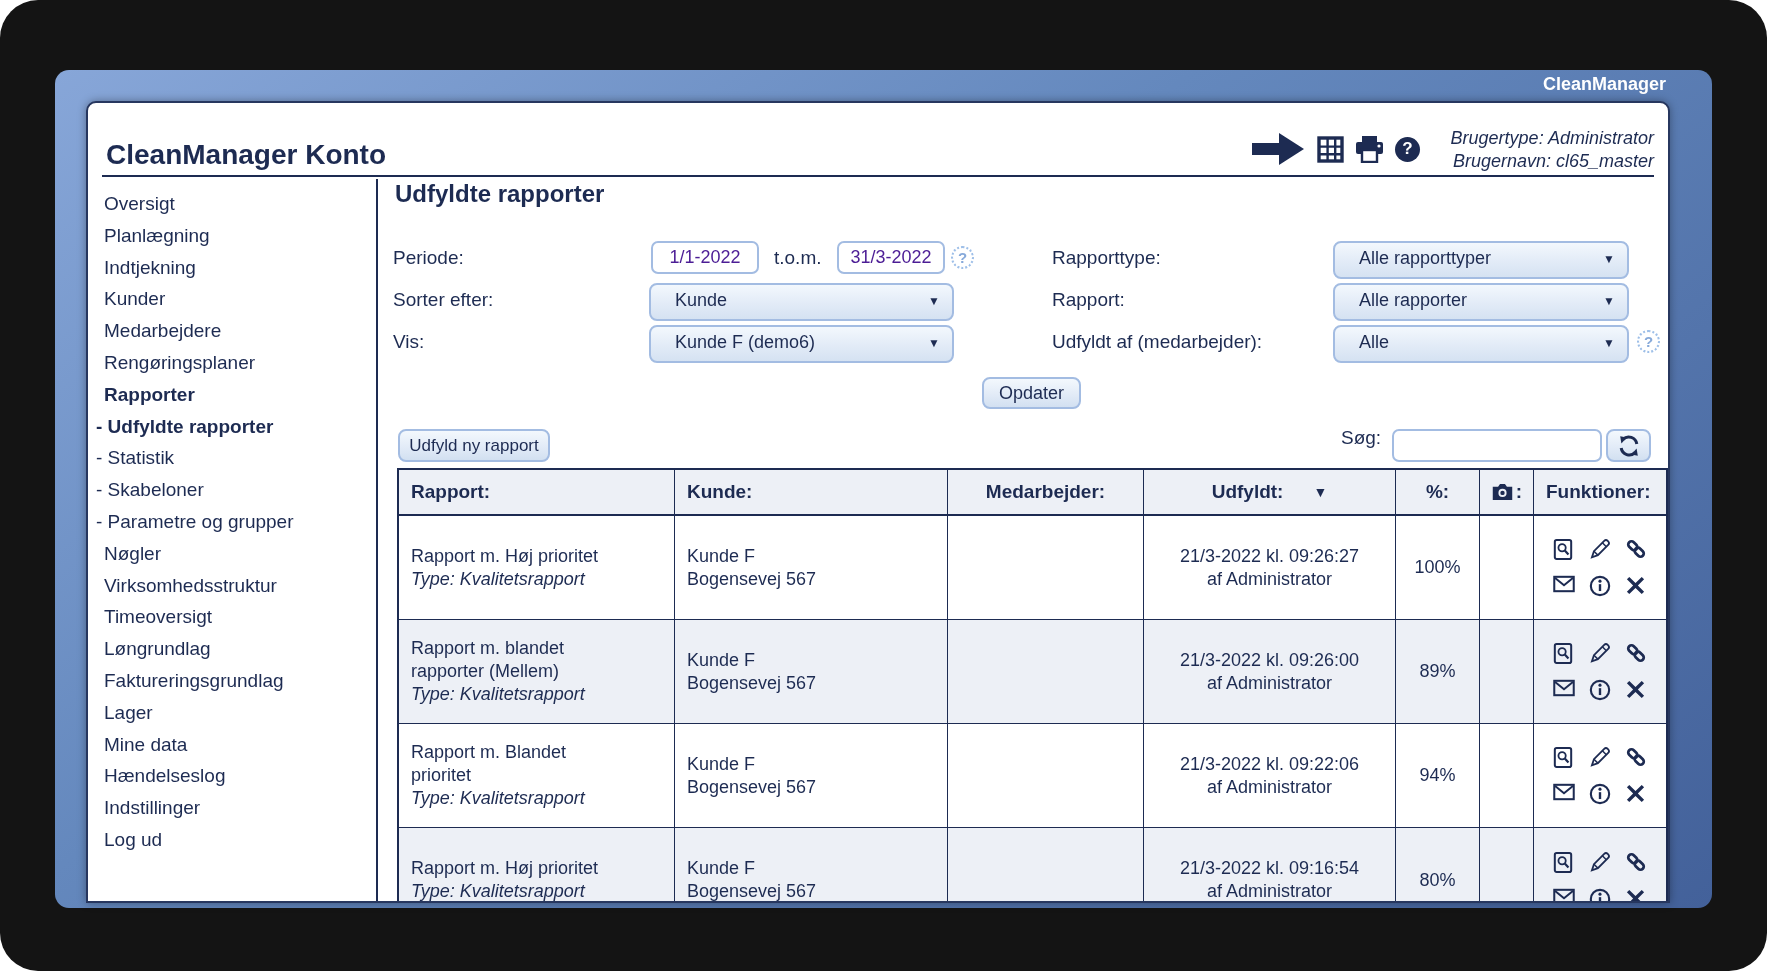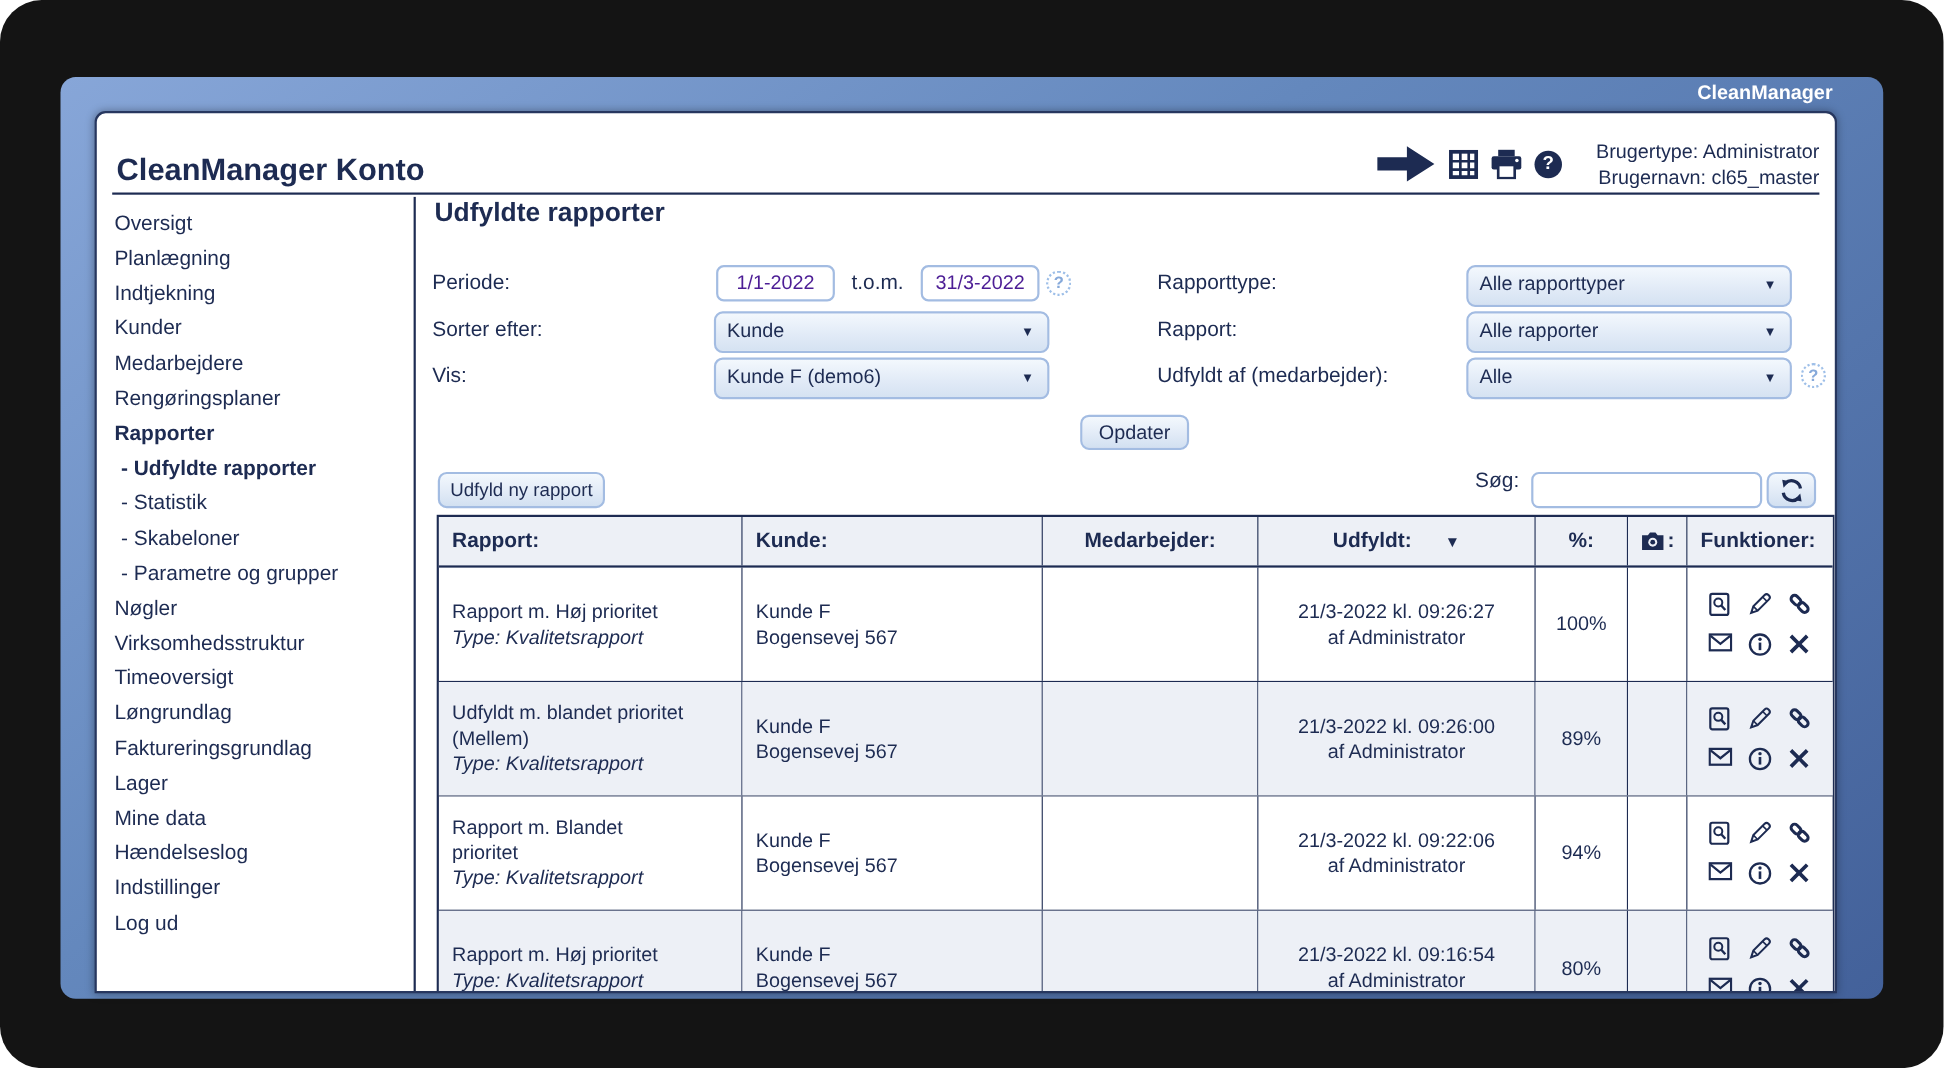--- a/index.html
+++ b/index.html
@@ -18,7 +18,7 @@
   .top-icons .ic{display:inline-flex;}
   .ic-help-badge{width:25px;height:25px;border-radius:50%;background:#1d2b52;color:#fff;font-weight:bold;
     font-size:17px;display:inline-flex;align-items:center;justify-content:center;}
-  .user-info{position:absolute;right:0;bottom:2px;text-align:right;font-size:18px;
+  .user-info{position:absolute;right:0;bottom:2px;text-align:right;font-style:italic;font-size:18px;
     color:#1d2b52;line-height:23px;}
   
   .sidebar{position:absolute;left:0;top:76px;bottom:0;width:290px;border-right:2px solid #1d2b52;padding-top:9px;}

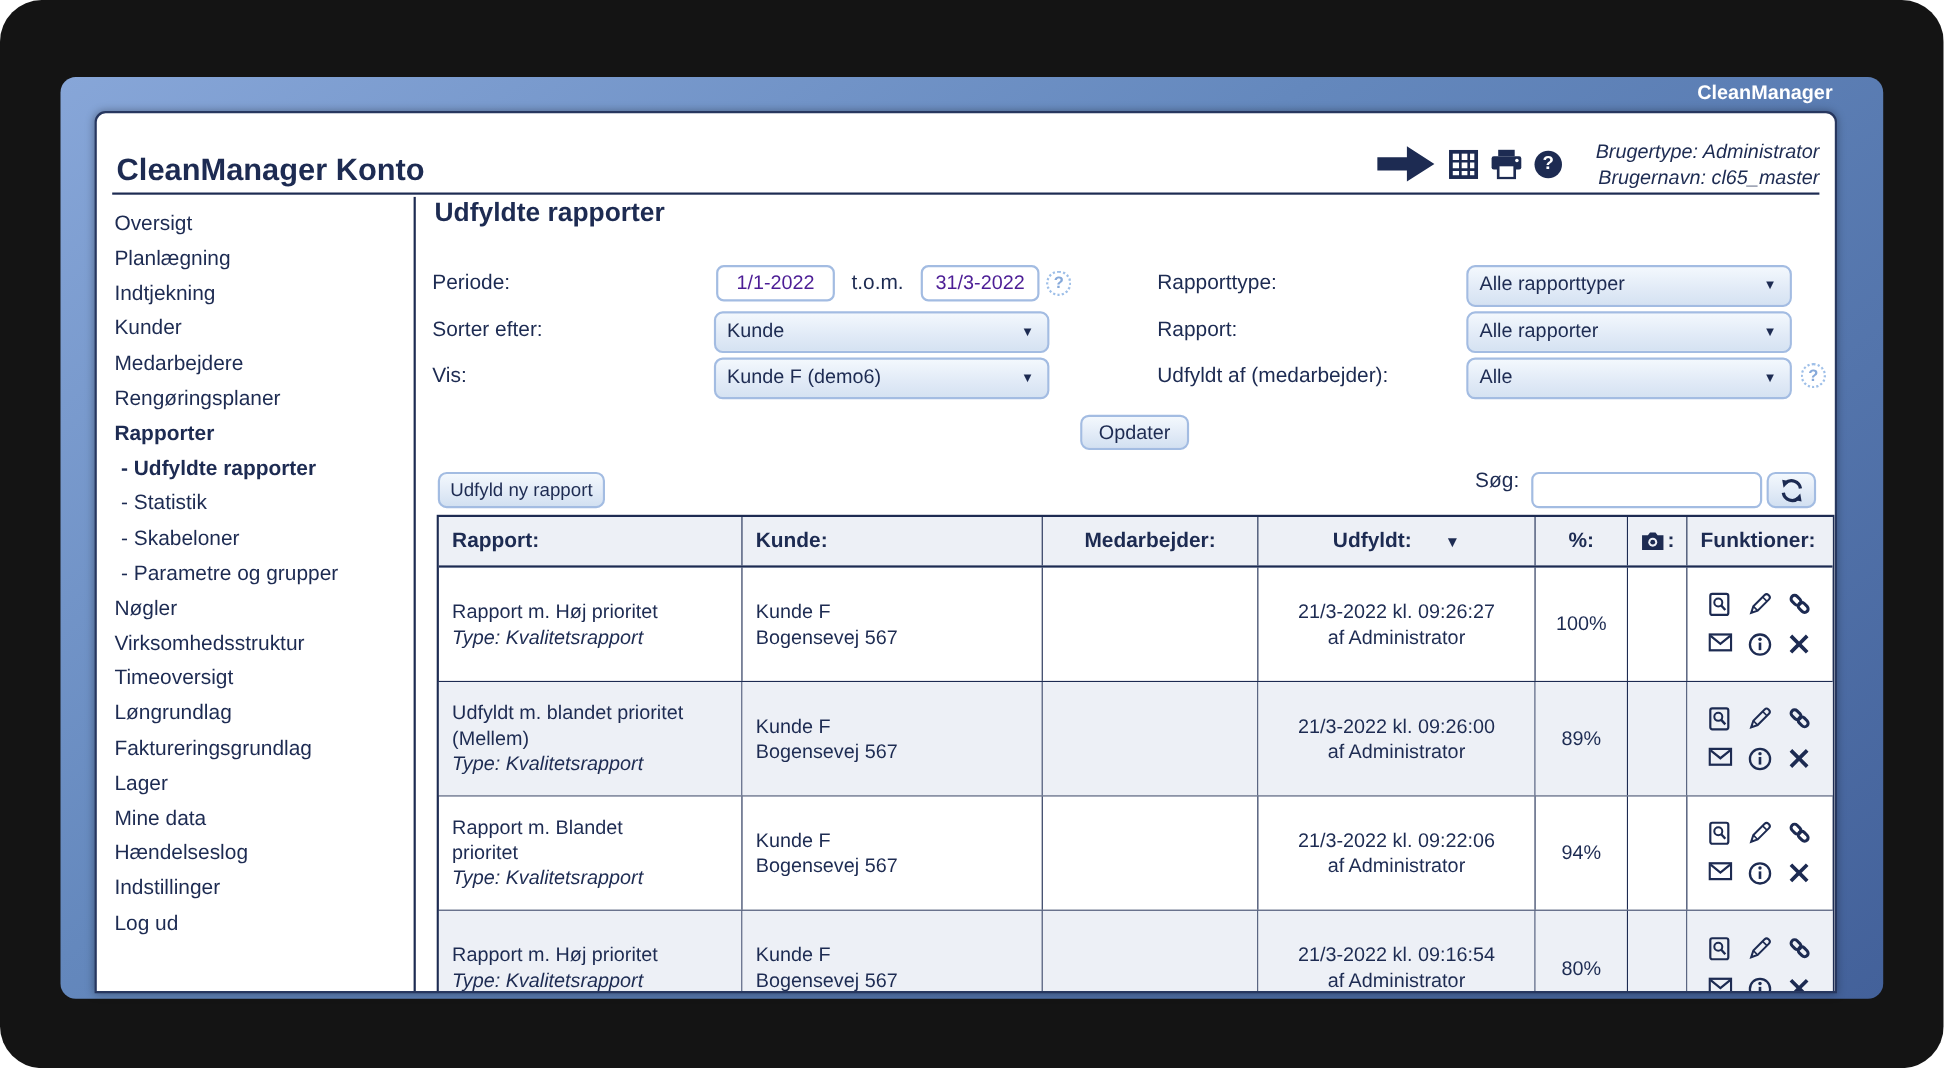--- a/index.html
+++ b/index.html
@@ -37,7 +37,7 @@
   .tom{left:394px;width:60px;text-align:left;}
   .sel{position:absolute;height:38px;border:2px solid #a3bce2;border-radius:8px;cursor:pointer;
     background:linear-gradient(180deg,#f3f8fd 0%,#e2ebf7 55%,#d5e2f2 100%);
-    font-size:18px;color:#1d2b52;line-height:30px;padding-left:10px;}
+    font-size:18px;color:#1d2b52;line-height:30px;padding-left:24px;}
   .S1{left:269px;width:305px;} .S2{left:953px;width:296px;}
   .car{position:absolute;right:12px;top:1px;font-size:12px;color:#1d2b52;}
   .help-dash{position:absolute;width:23px;height:23px;margin-top:5px;border:2px dotted #9ebfe8;border-radius:50%;

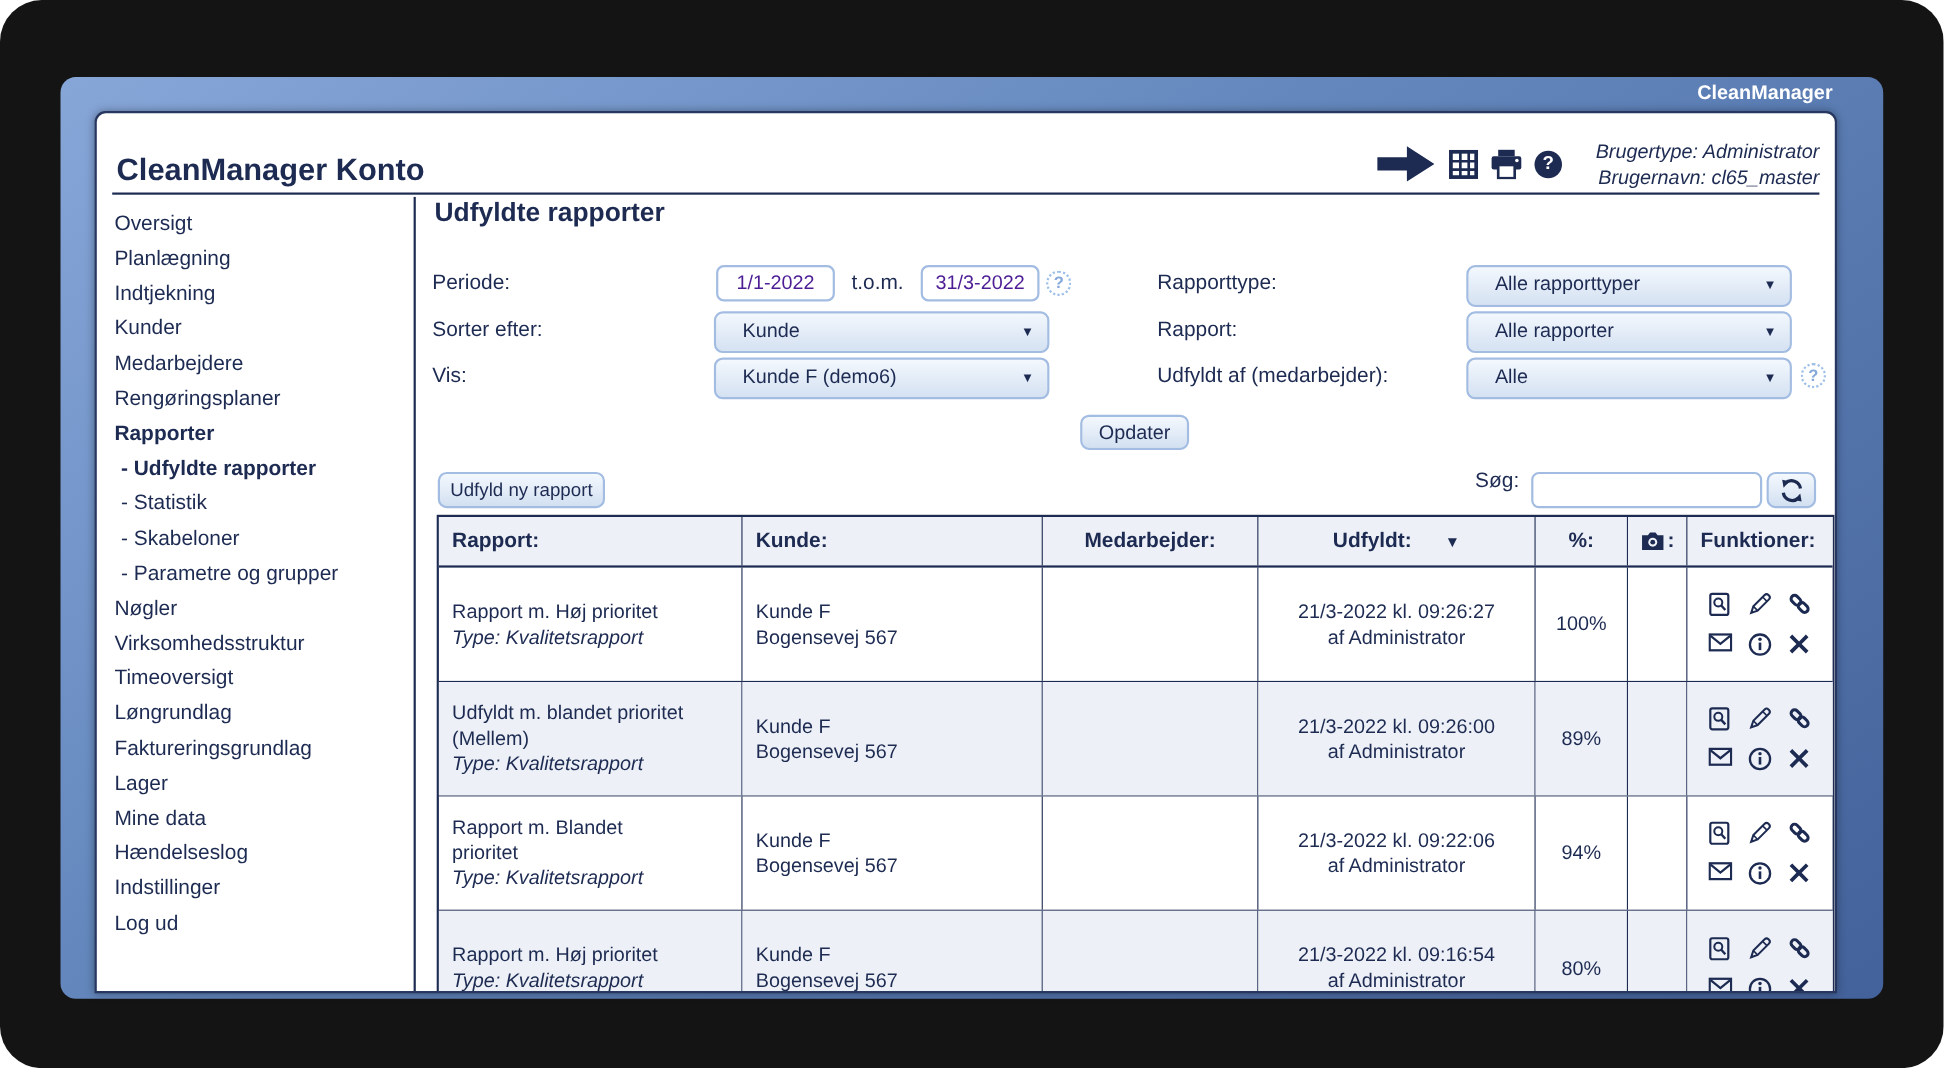--- a/index.html
+++ b/index.html
@@ -24,7 +24,7 @@
   .sidebar{position:absolute;left:0;top:76px;bottom:0;width:290px;border-right:2px solid #1d2b52;padding-top:9px;}
   .side-item{font-size:19px;color:#1d2b52;line-height:31.8px;padding-left:16px;white-space:nowrap;cursor:pointer;}
   .side-item.b{font-weight:bold;}
-  .side-item.sub{padding-left:22px;}
+  .side-item.sub{padding-left:8px;}
   
   .content{position:absolute;left:292px;top:76px;right:0;bottom:0;overflow:hidden;}
   .content h2{position:absolute;left:15px;top:1px;margin:0;font-size:24px;color:#1d2b52;}

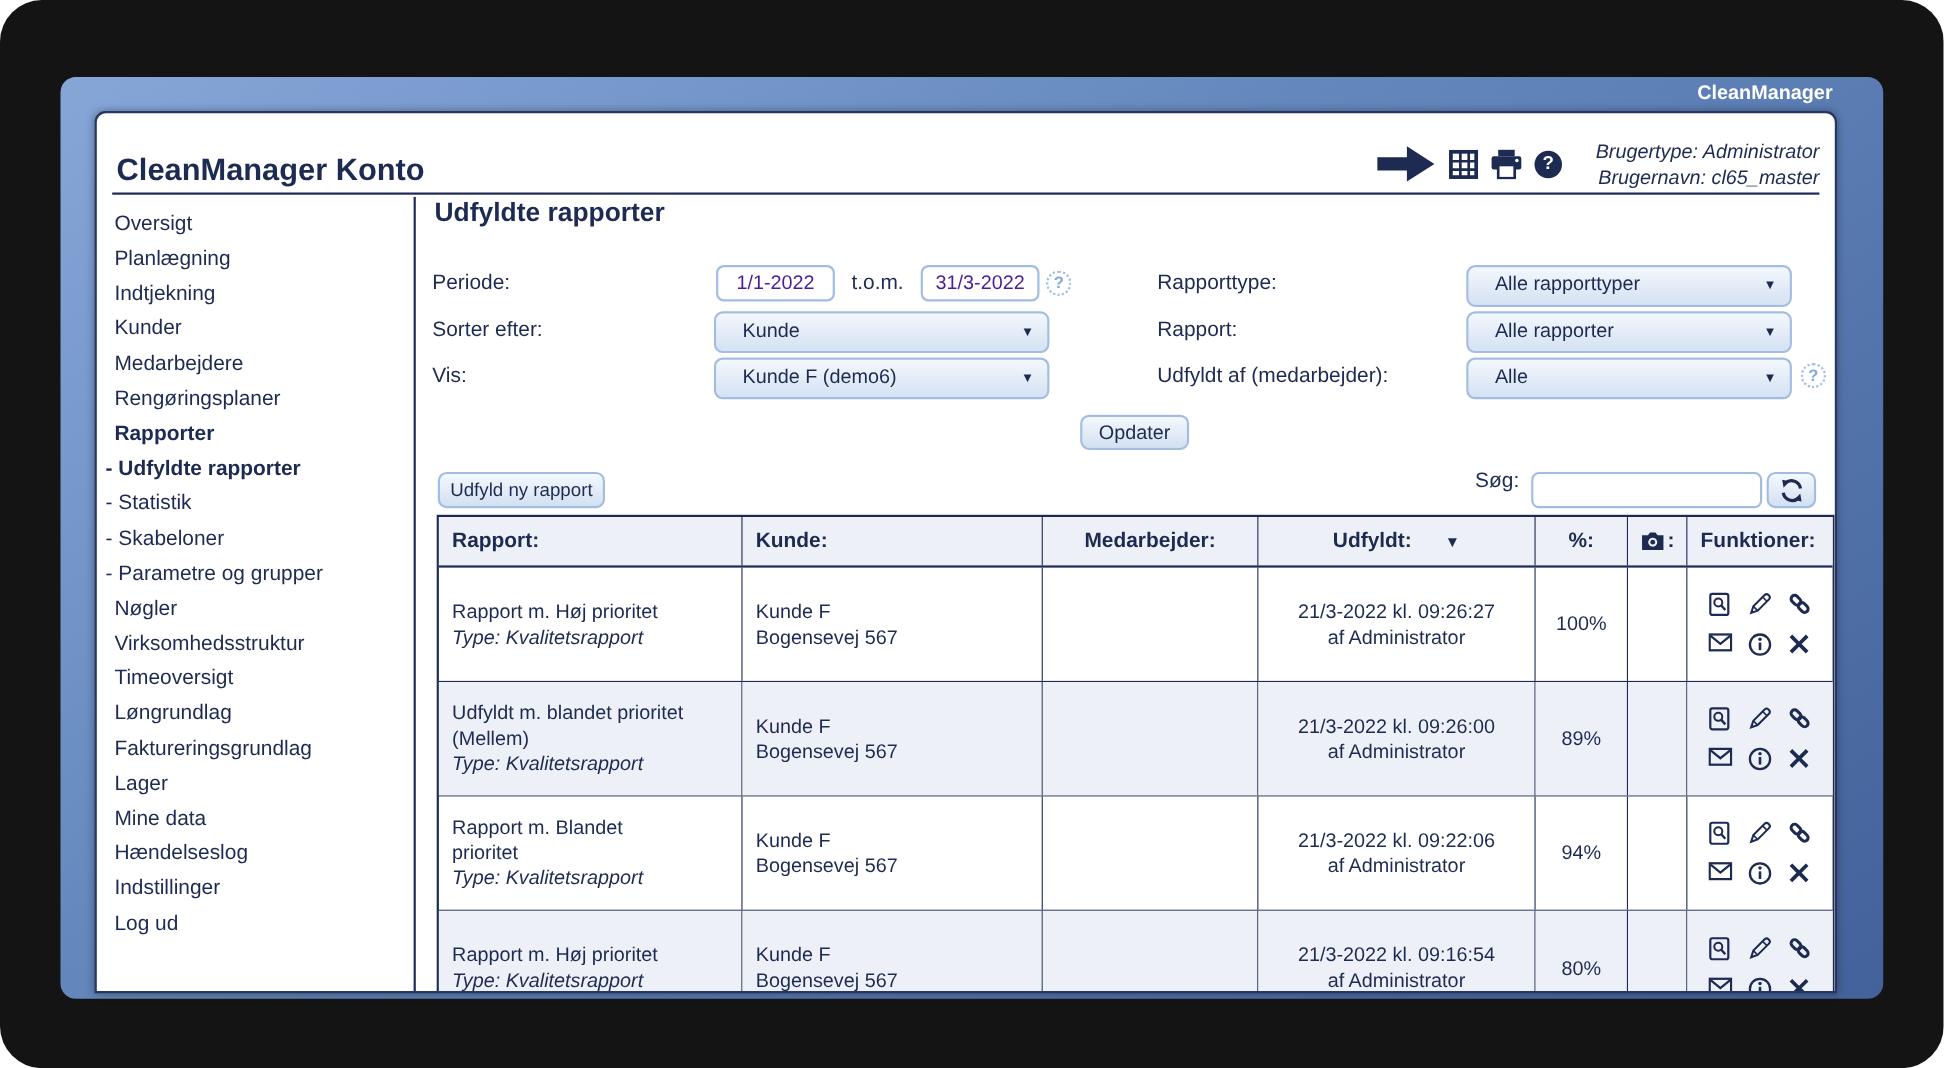--- a/index.html
+++ b/index.html
@@ -275,7 +275,7 @@
 
   <div class="trow body-row alt">
     <div class="td c-rap">
-      <div>Udfyldt m. blandet prioritet (Mellem)</div>
+      <div>Rapport m. blandet rapporter (Mellem)</div>
       <div class="ital">Type: Kvalitetsrapport</div>
     </div>
     <div class="td c-kun">

